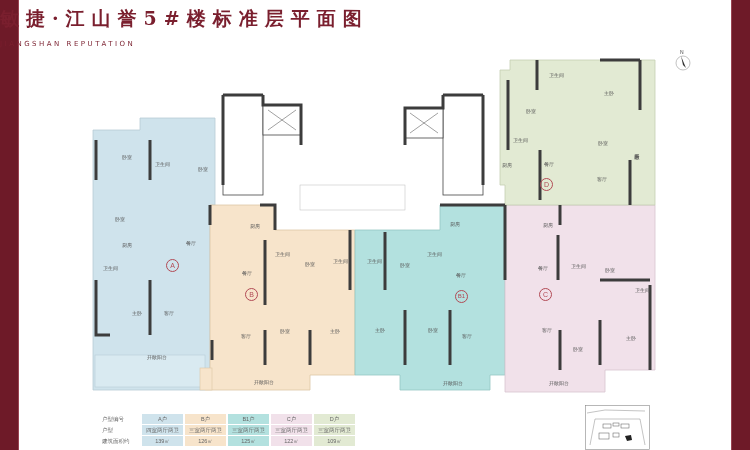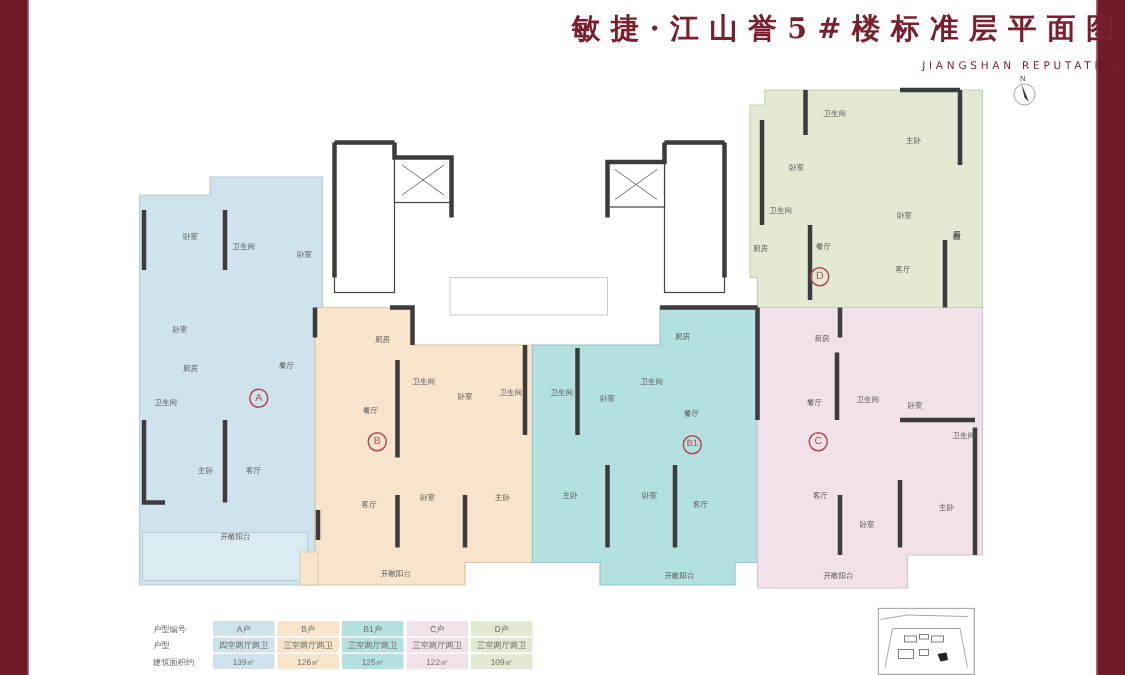--- a/index.html
+++ b/index.html
@@ -8,7 +8,7 @@
   .border-left, .border-right { position: absolute; top: 0; width: 19px; height: 450px; background: #6e1a28; }
   .border-left { left: 0; border-right: 1px solid #9a4452; }
   .border-right { right: 0; border-left: 1px solid #9a4452; }
-  .title { position: absolute; top: 6px; left: 0; width: 750px; text-align: right; color: #7a1f2e; font-family: "DejaVu Serif", serif; font-size: 19px; font-weight: bold; letter-spacing: 7px; }
+  .title { position: absolute; top: 6px; left: 0; width: 750px; text-align: left; color: #7a1f2e; font-family: "DejaVu Serif", serif; font-size: 19px; font-weight: bold; letter-spacing: 7px; }
   .subtitle { position: absolute; top: 40px; left: 0; width: 750px; text-align: right; color: #7a1f2e; font-family: "DejaVu Sans", sans-serif; font-size: 7px; letter-spacing: 2.5px; }
   .compass { position: absolute; left: 672px; top: 48px; width: 22px; height: 26px; }
   .plan { position: absolute; left: 0; top: 0; width: 750px; height: 450px; }

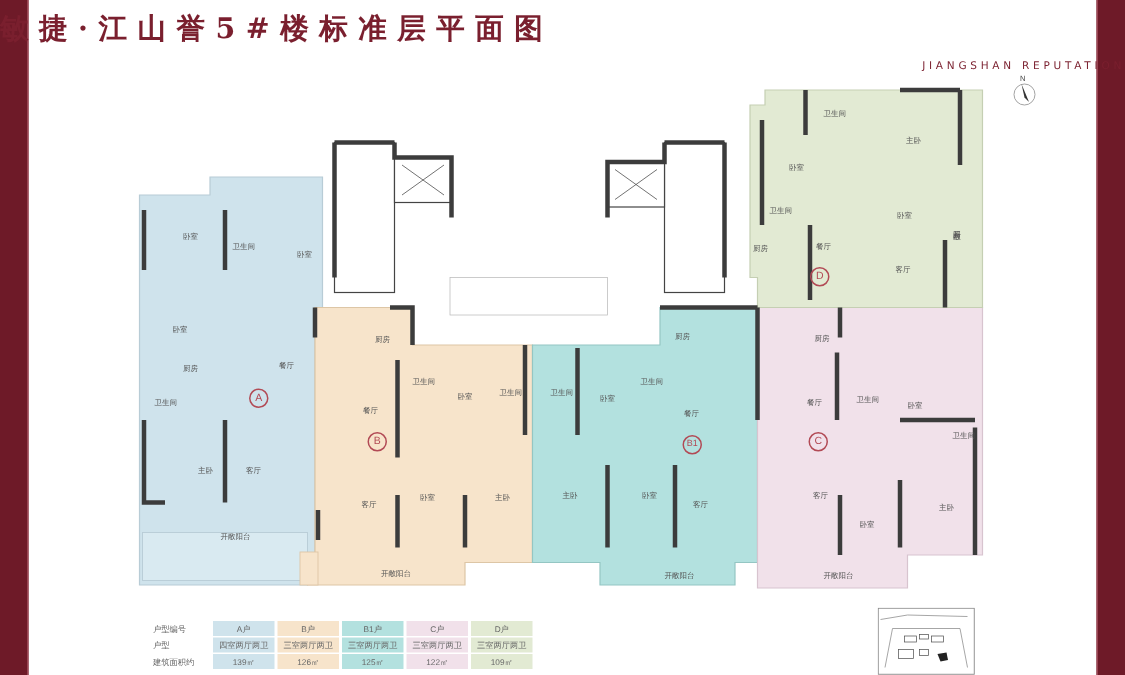--- a/index.html
+++ b/index.html
@@ -9,7 +9,7 @@
   .border-left { left: 0; border-right: 1px solid #9a4452; }
   .border-right { right: 0; border-left: 1px solid #9a4452; }
   .title { position: absolute; top: 6px; left: 0; width: 750px; text-align: left; color: #7a1f2e; font-family: "DejaVu Serif", serif; font-size: 19px; font-weight: bold; letter-spacing: 7px; }
-  .subtitle { position: absolute; top: 40px; left: 0; width: 750px; text-align: right; color: #7a1f2e; font-family: "DejaVu Sans", sans-serif; font-size: 7px; letter-spacing: 2.5px; }
+  .subtitle { position: absolute; top: 40px; left: 0; width: 750px; text-align: left; color: #7a1f2e; font-family: "DejaVu Sans", sans-serif; font-size: 7px; letter-spacing: 2.5px; }
   .compass { position: absolute; left: 672px; top: 48px; width: 22px; height: 26px; }
   .plan { position: absolute; left: 0; top: 0; width: 750px; height: 450px; }
   .unit-label { position: absolute; width: 13px; height: 13px; border: 1px solid #b24a55; border-radius: 50%; color: #b24a55; font-size: 7px; line-height: 11px; text-align: center; font-family: "Liberation Sans", sans-serif; }

